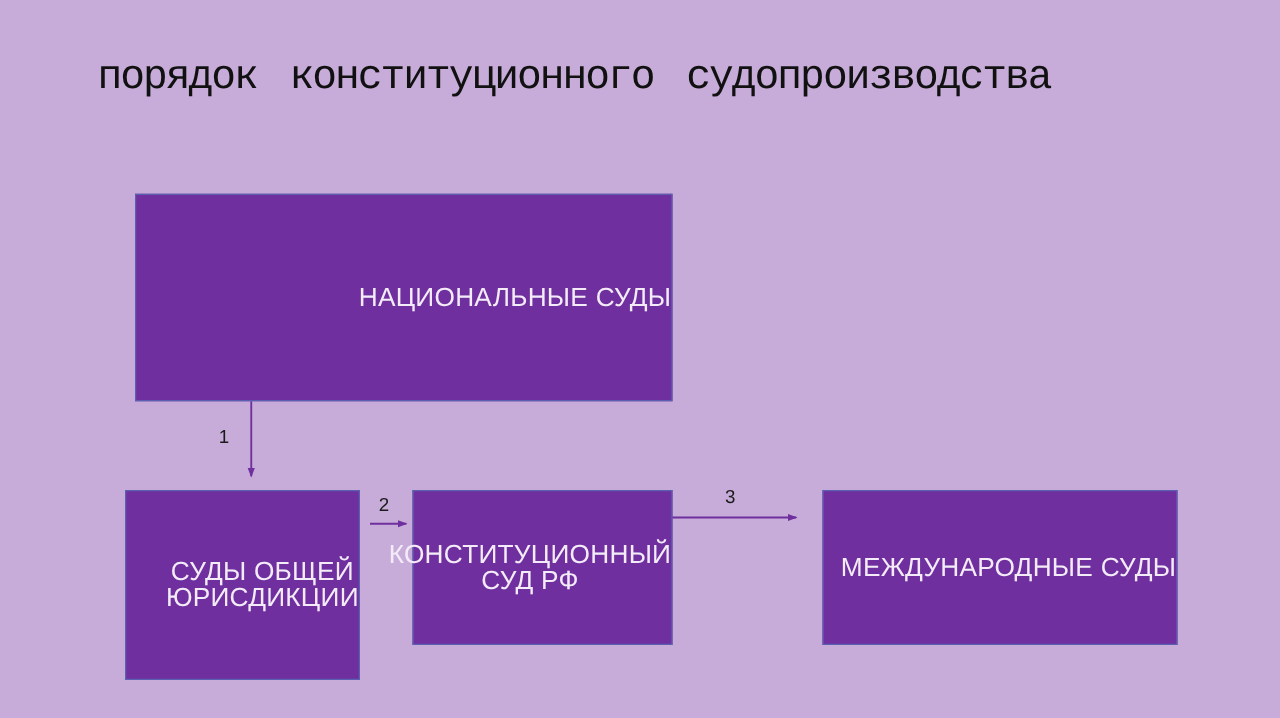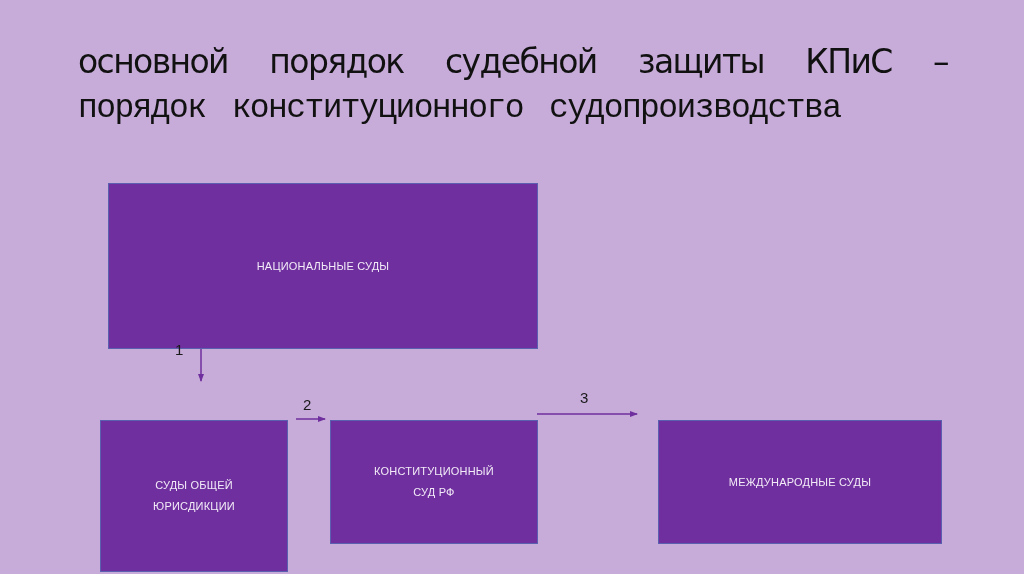--- a/index.html
+++ b/index.html
@@ -34,7 +34,6 @@
 <body>
 
 <div class="title">
-  <span class="l1">основной порядок судебной защиты КПиС –</span>
   <span class="l2">порядок конституционного судопроизводства</span>
 </div>
 

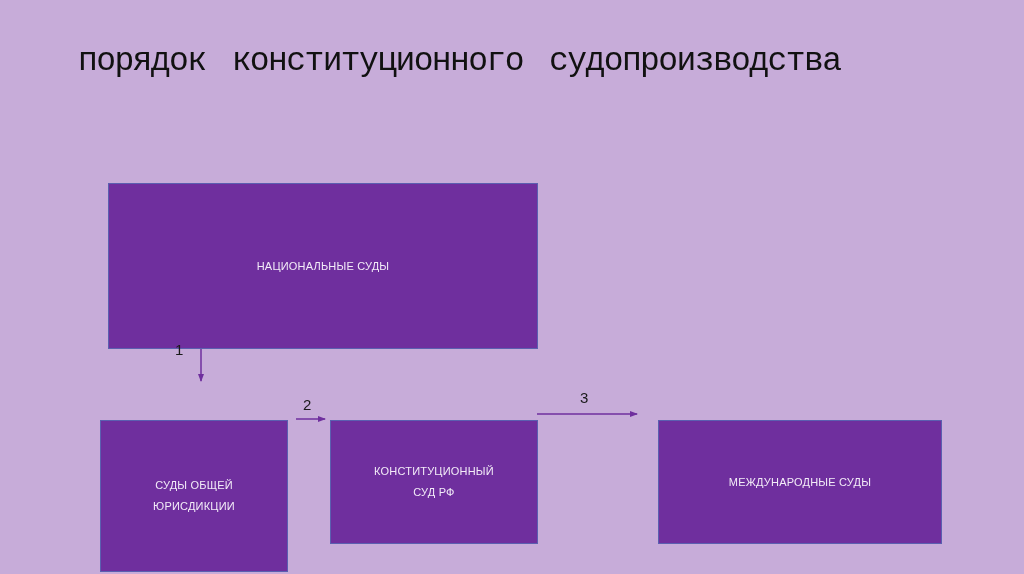--- a/index.html
+++ b/index.html
@@ -21,10 +21,9 @@
     .box {
       position: absolute; background: #6f2f9e;
       border: 1px solid #5b5fb0;
-      color: #f3ecf8; display: flex; align-items: center; justify-content: center;
-      text-align: center; font-size: 11px; line-height: 21px; box-sizing: border-box;
+      color: #f3ecf8; display: flex; align-items: center; justify-content: flex-end;
+      text-align: center; font-size: 21px; line-height: 21px; box-sizing: border-box;
       letter-spacing: 0.2px;
-      margin-top: 28px;
     }
     .box span { white-space: pre-line; }
     .num { position: absolute; font-size: 15px; color: #1a1a1a; }

